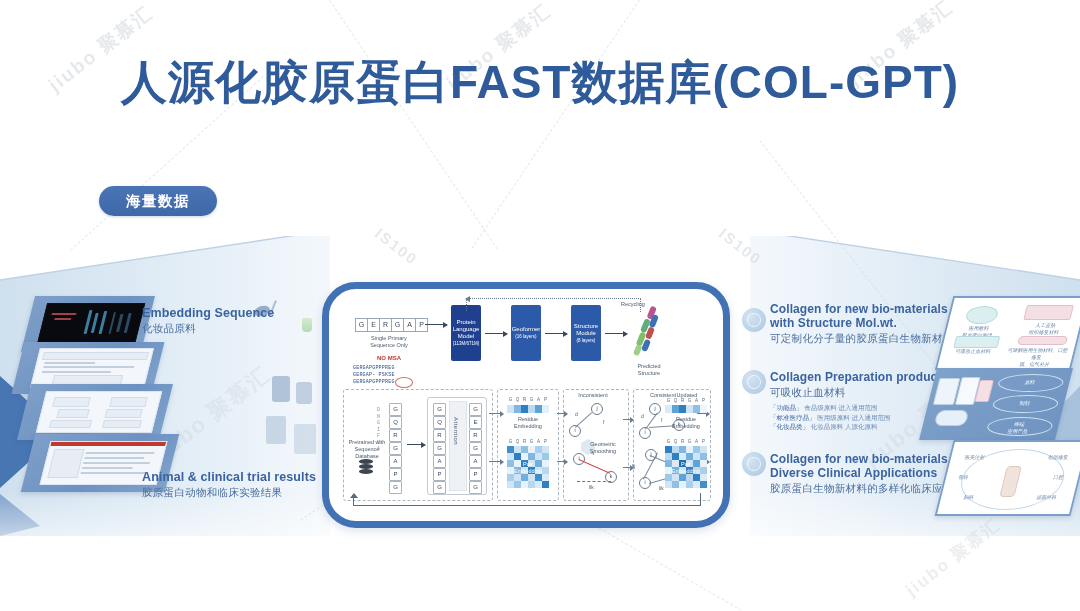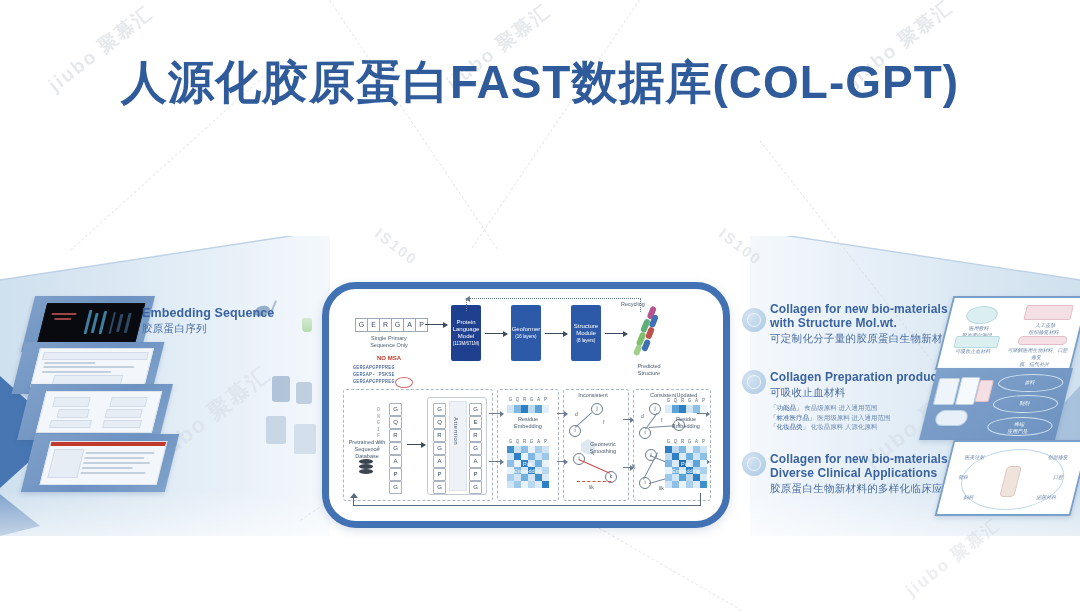--- a/index.html
+++ b/index.html
@@ -214,6 +214,7 @@
 
   <div class="title">人源化胶原蛋白FAST数据库(COL-GPT)</div>
 
+  <div class="pill" id="pill-left">海量数据</div>
 
   <div class="cardstack">
 

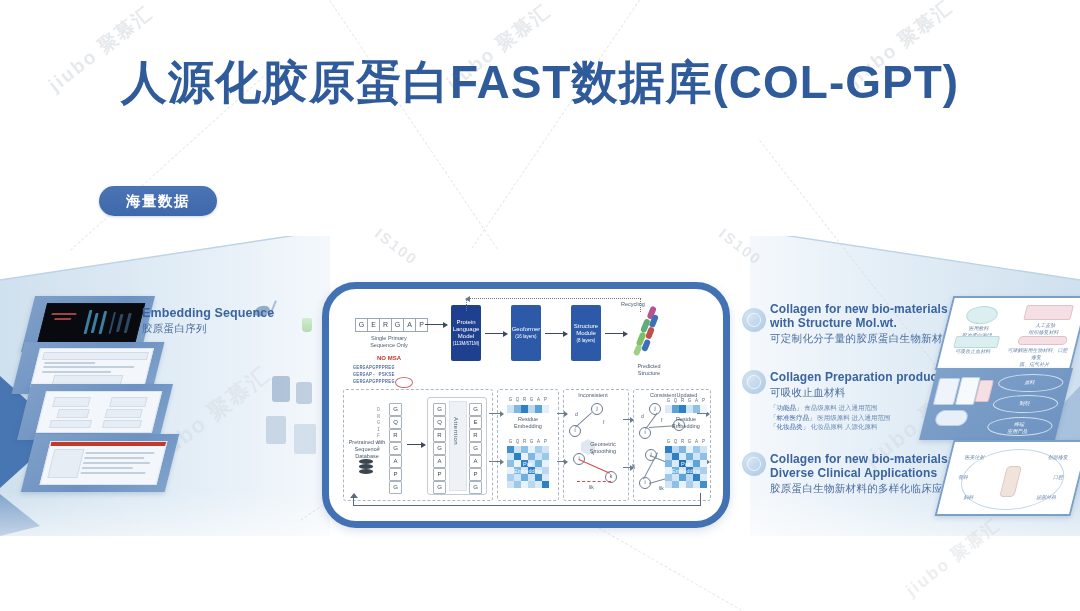--- a/index.html
+++ b/index.html
@@ -283,7 +283,7 @@
 
   <div class="sidetext" style="left:142px;top:306px;">
     <div class="en">Embedding Sequence</div>
-    <div class="cn">胶原蛋白序列</div>
+    <div class="cn">化妆品原料</div>
   </div>
 
   <div class="blob" style="left:742px;top:308px;"></div>

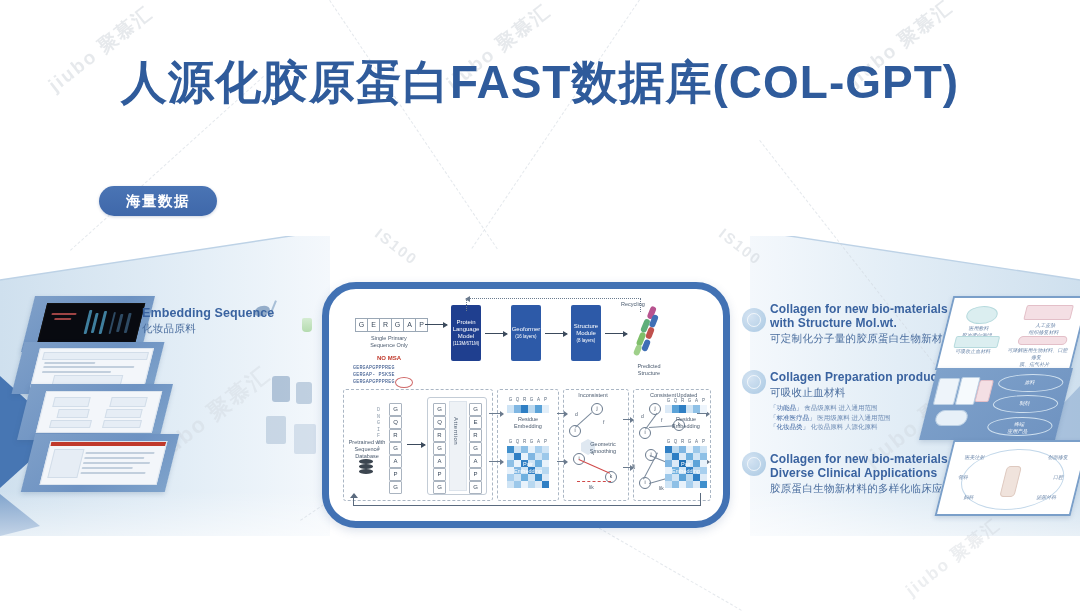--- a/index.html
+++ b/index.html
@@ -285,6 +285,10 @@
     <div class="en">Embedding Sequence</div>
     <div class="cn">化妆品原料</div>
   </div>
+  <div class="sidetext" style="left:142px;top:470px;">
+    <div class="en">Animal &amp; clinical trial results</div>
+    <div class="cn">胶原蛋白动物和临床实验结果</div>
+  </div>
 
   <div class="blob" style="left:742px;top:308px;"></div>
   <div class="sidetext right" style="left:770px;top:302px;">

